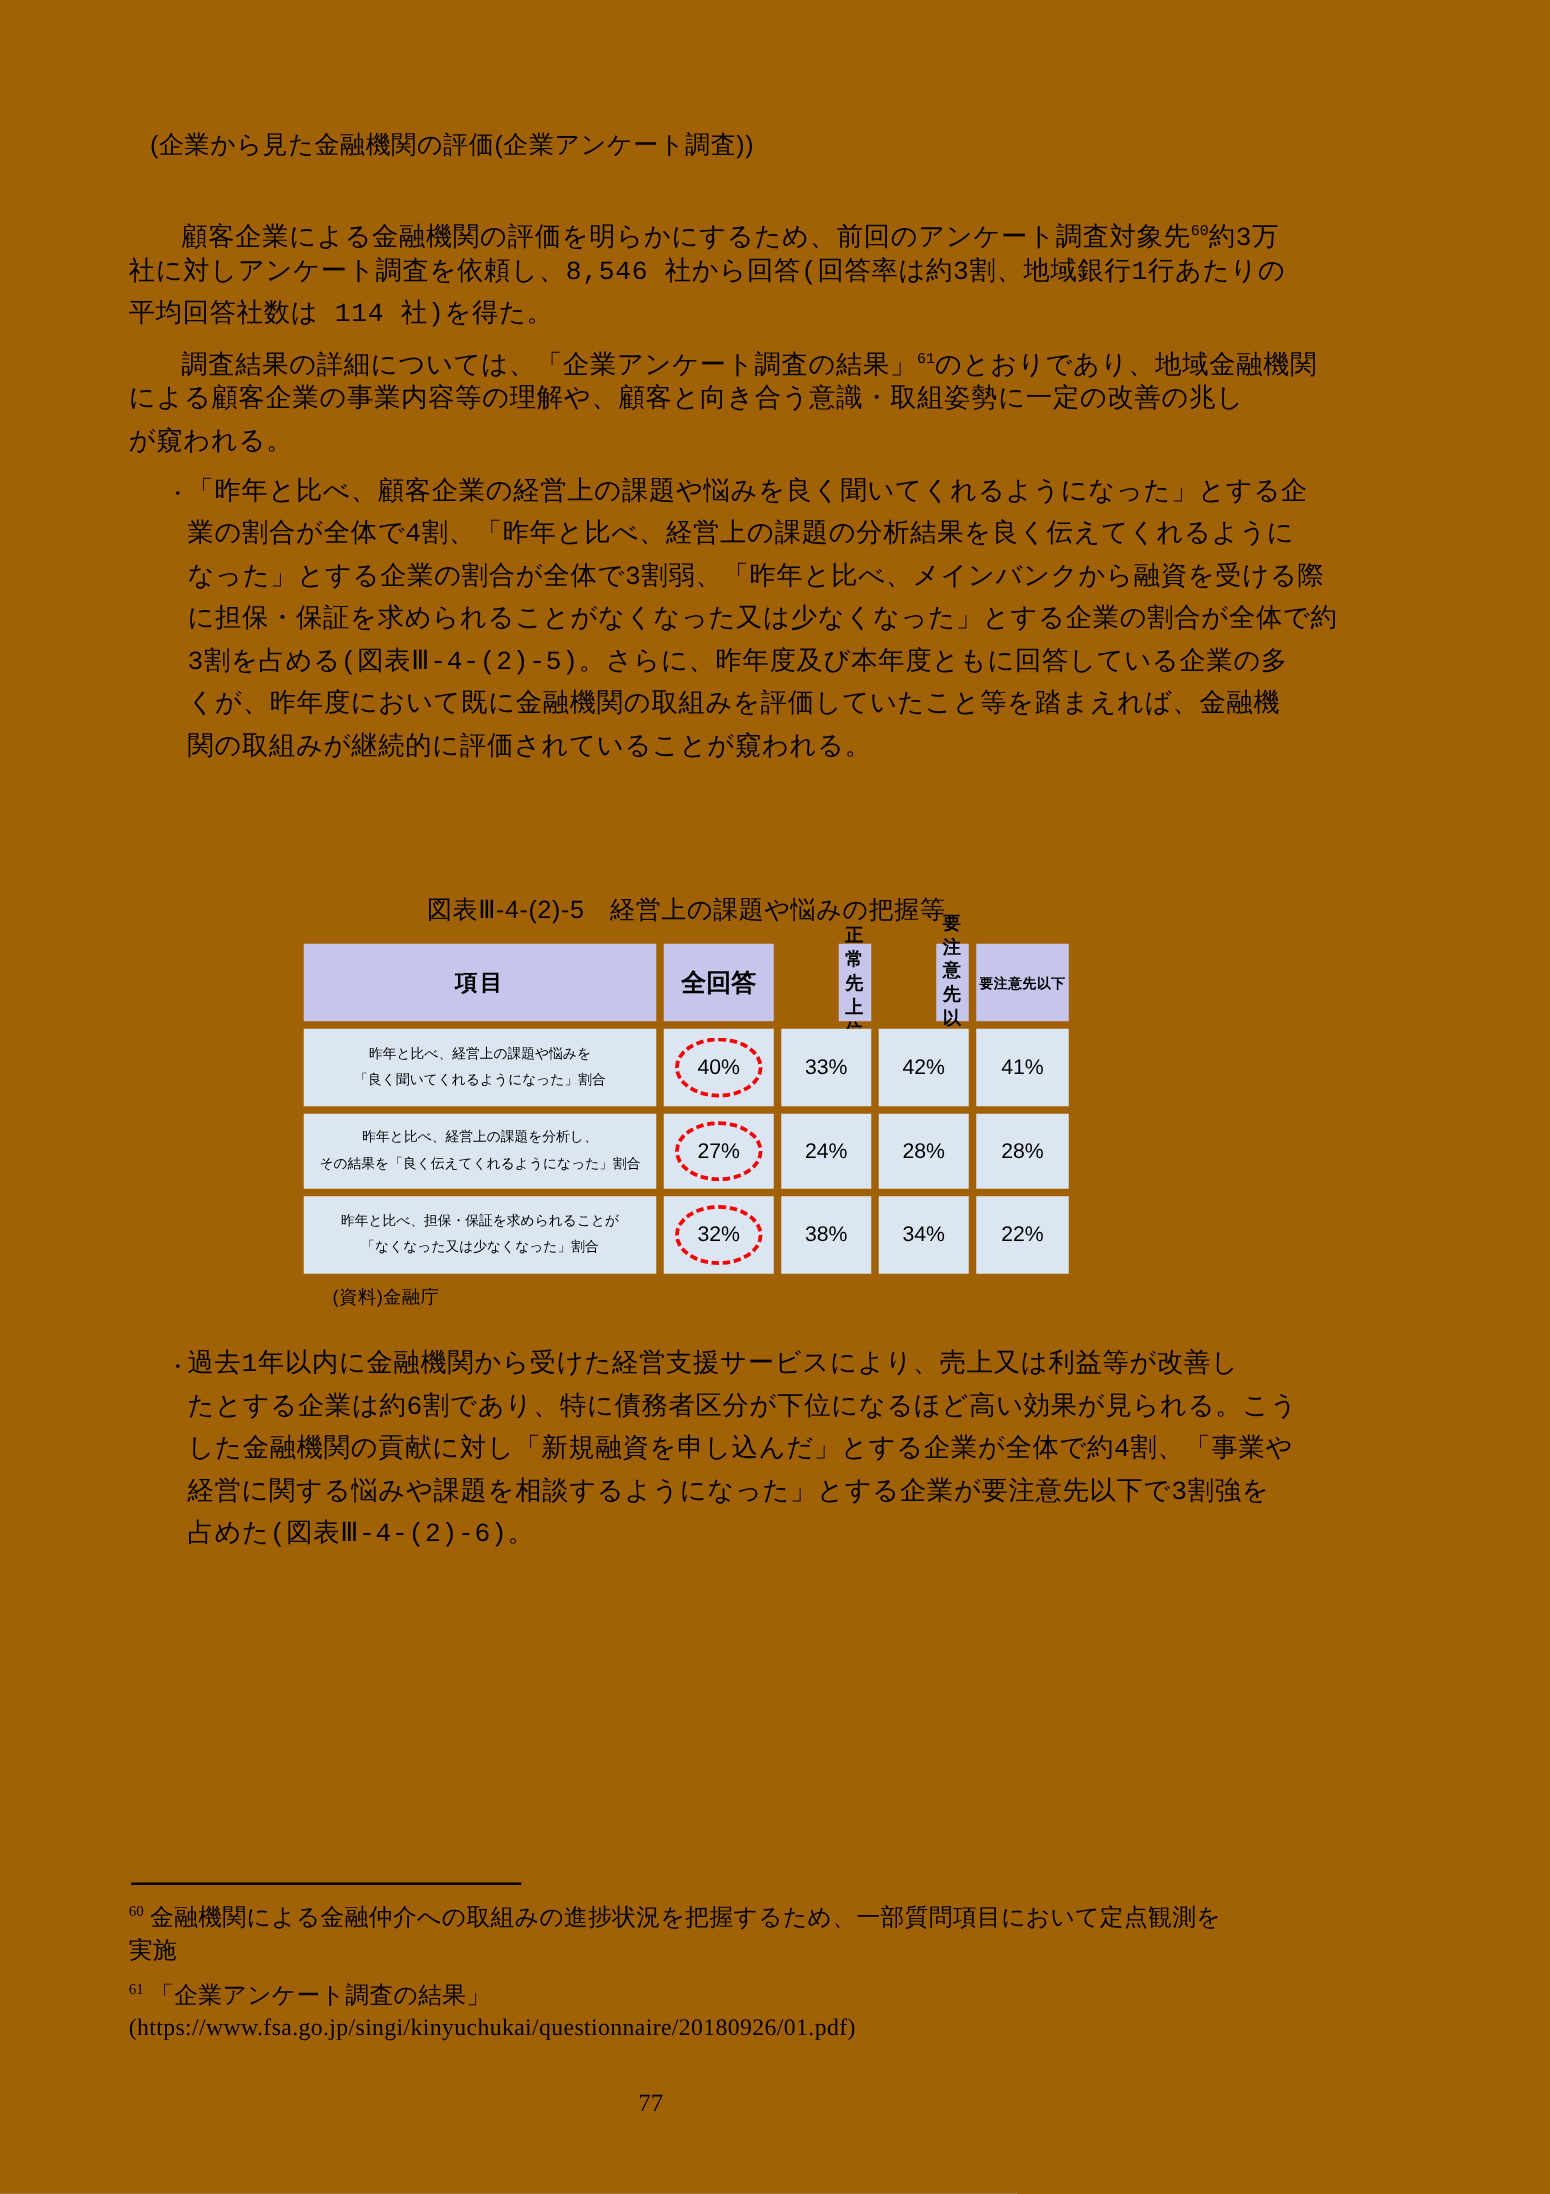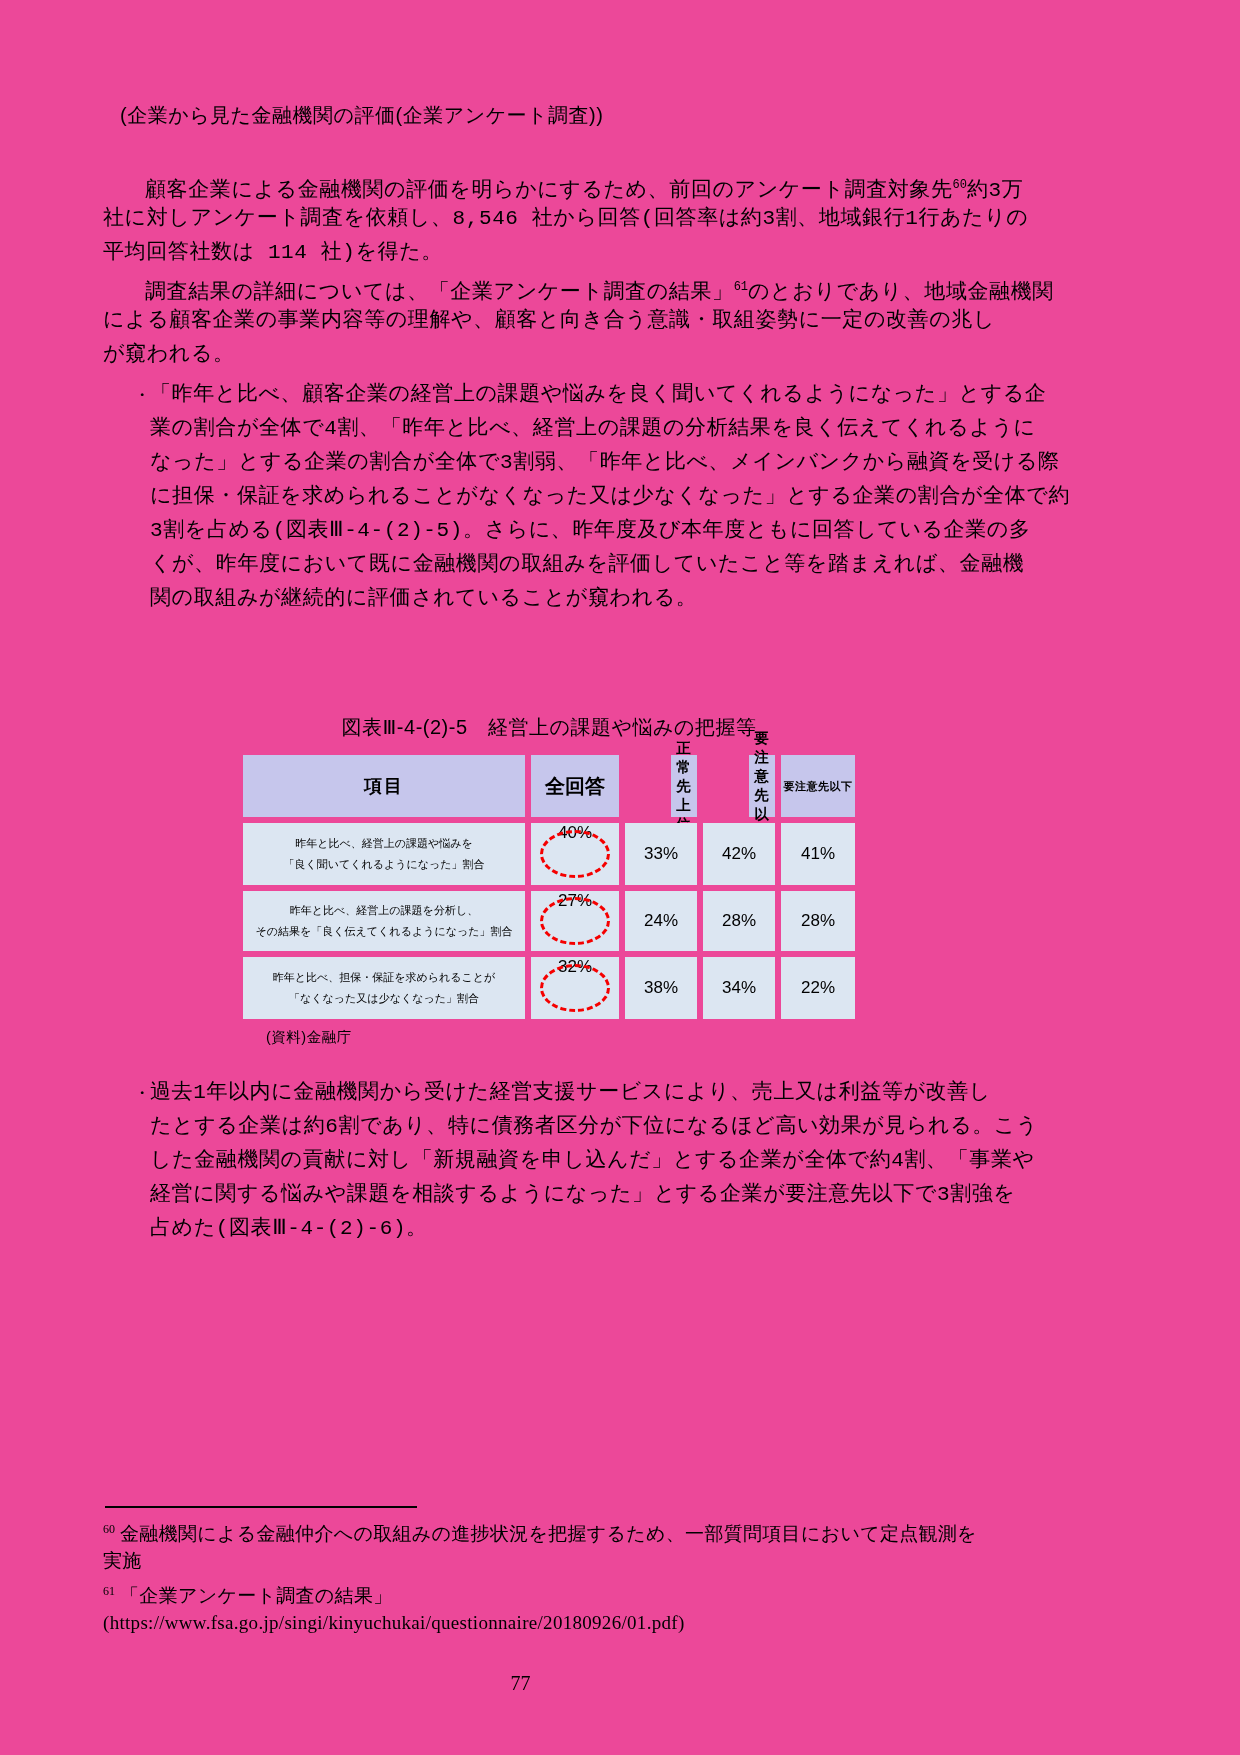--- a/index.html
+++ b/index.html
@@ -7,7 +7,7 @@
     position:relative;
     width:1240px;height:1755px;
     margin:0 auto;
-    background:#ec4899;
+    background:#a16207;
     font-family:"Liberation Sans","DejaVu Sans",sans-serif;
     color:#000;
     overflow:hidden;

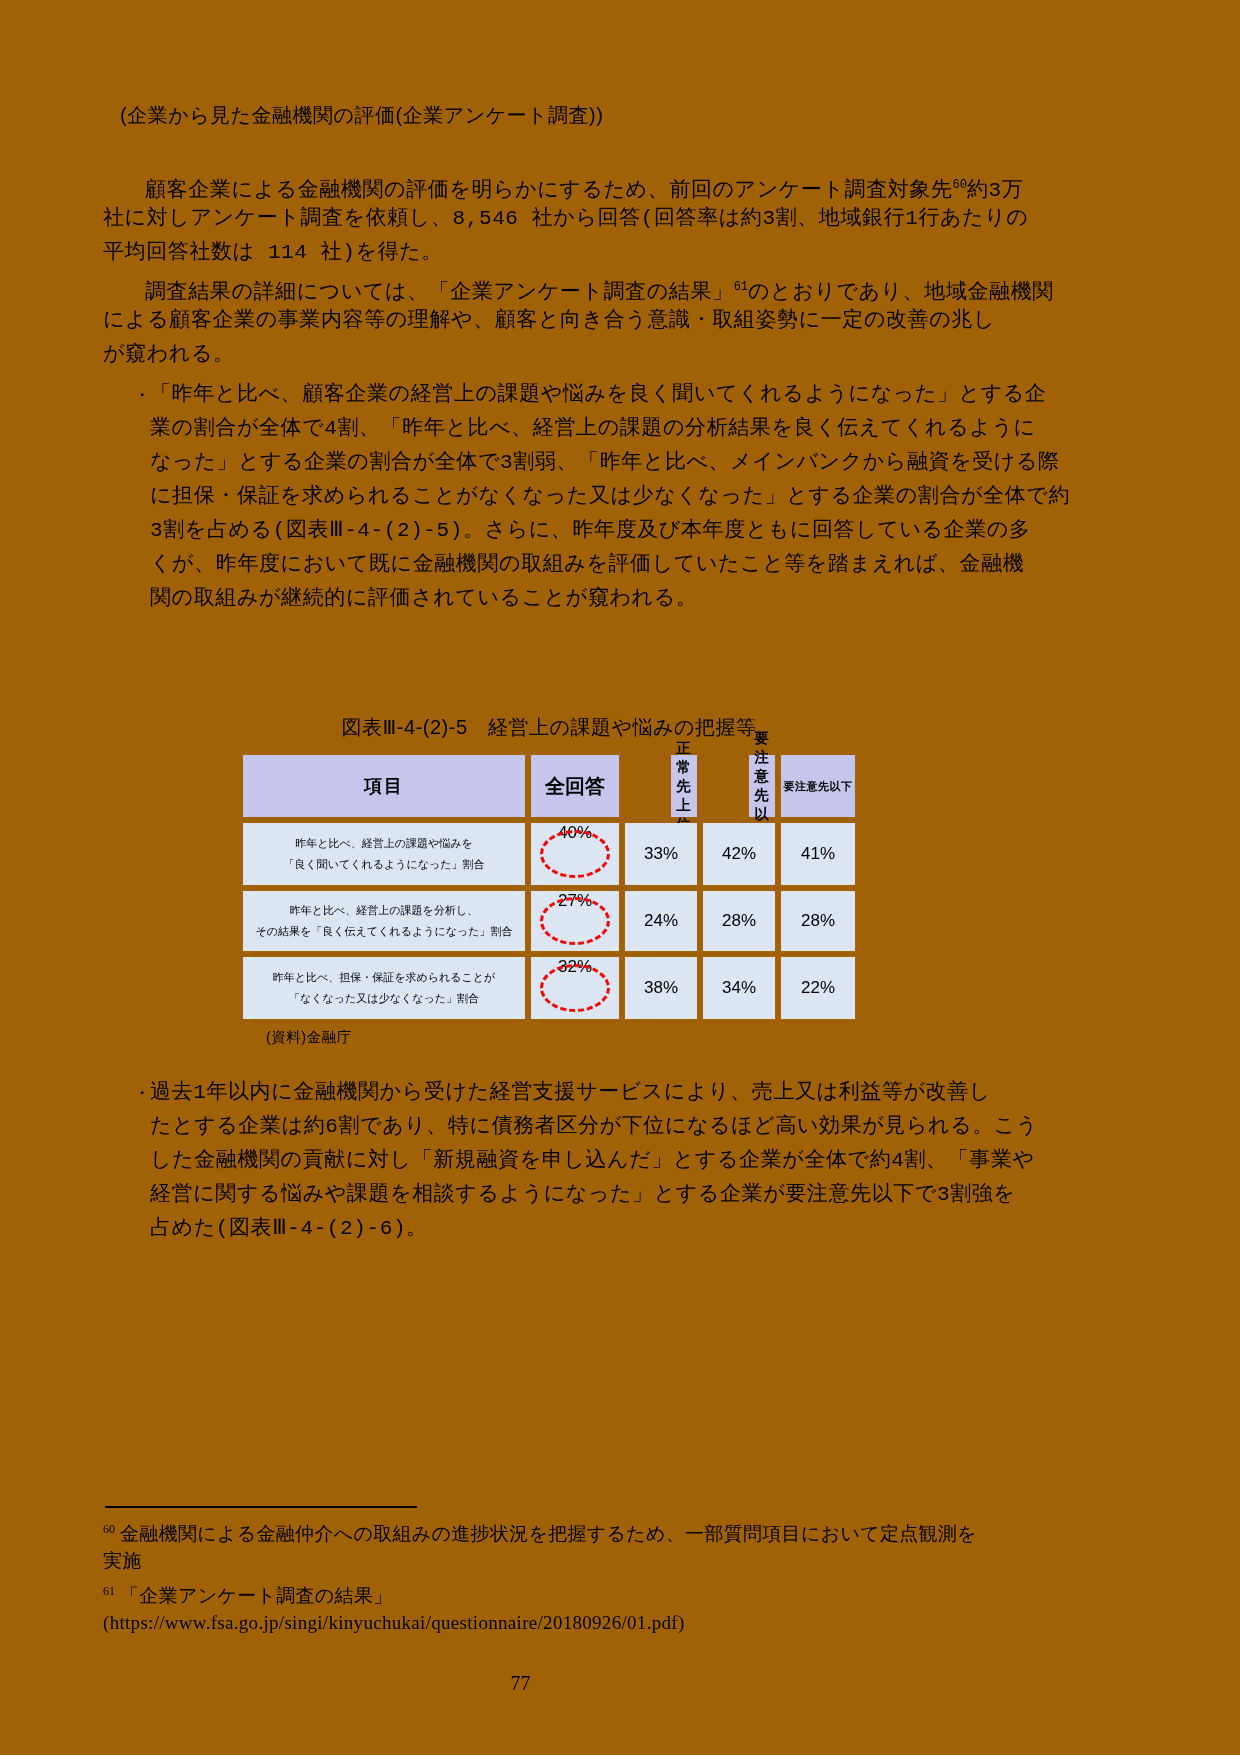--- a/index.html
+++ b/index.html
@@ -43,7 +43,7 @@
   .td{background:#dce6f2;}
   .td-item{font-size:11px;font-weight:normal;line-height:21px;}
   .td-val{font-size:17px;}
-  .circle-wrap{position:relative;display:flex;align-items:flex-start;justify-content:center;width:100%;height:100%;}
+  .circle-wrap{position:relative;display:flex;align-items:center;justify-content:center;width:100%;height:100%;}
   .red-ellipse{
     position:absolute;left:50%;top:50%;
     width:64px;height:42px;

